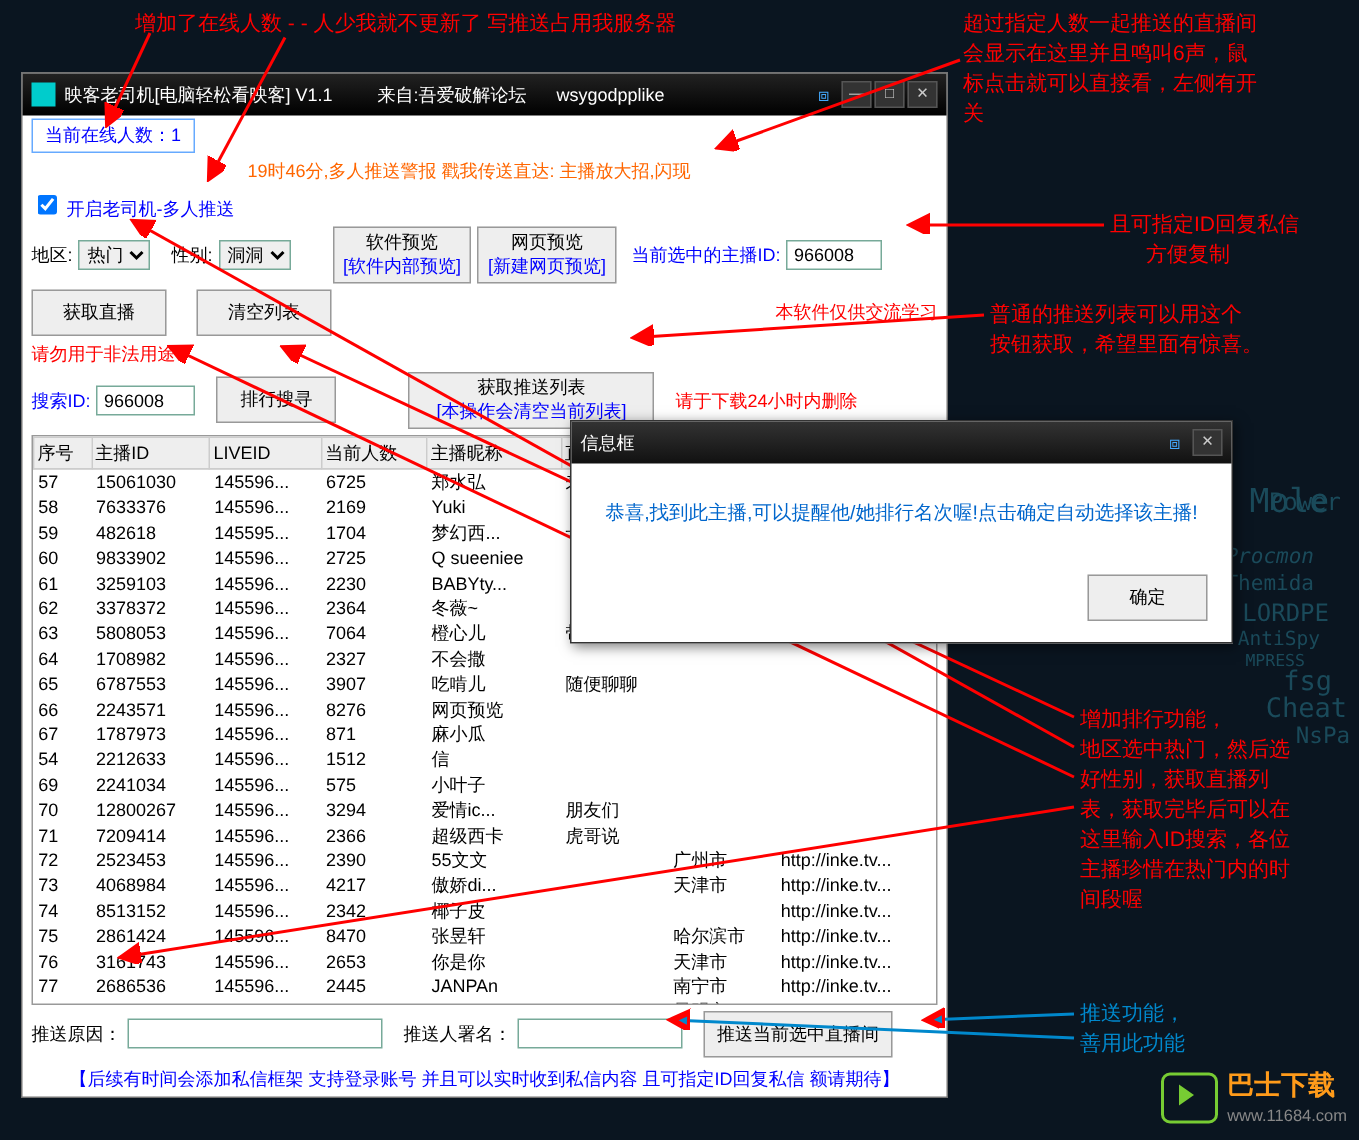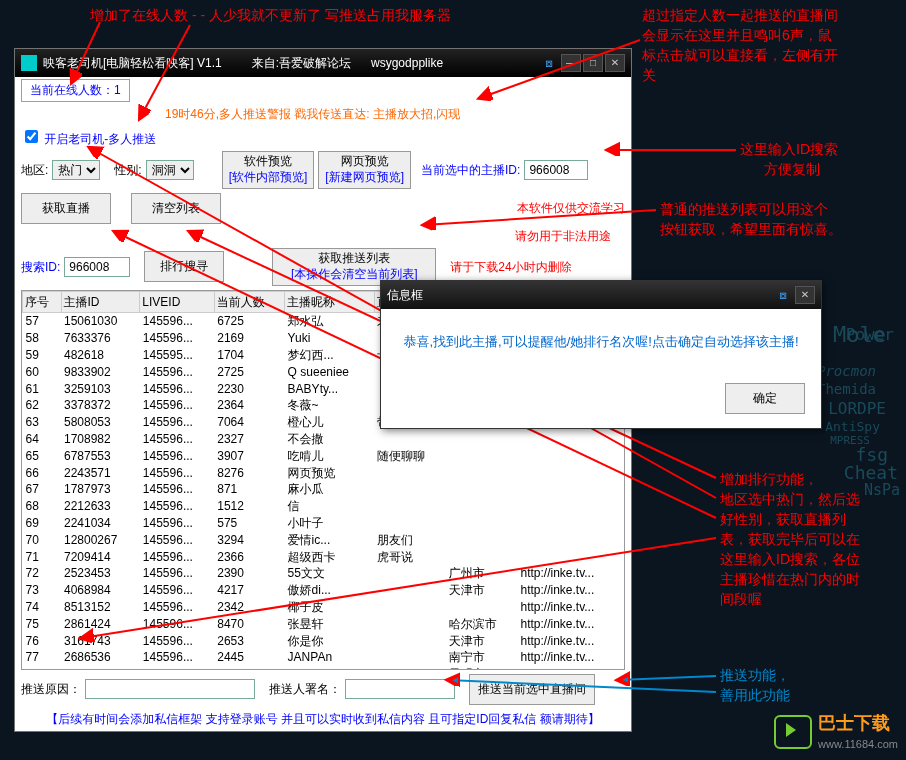--- a/index.html
+++ b/index.html
@@ -57,7 +57,7 @@
 <div class="anno" style="left:642px;top:26px">会显示在这里并且鸣叫6声，鼠</div>
 <div class="anno" style="left:642px;top:46px">标点击就可以直接看，左侧有开</div>
 <div class="anno" style="left:642px;top:66px">关</div>
-<div class="anno" style="left:740px;top:140px">这里输入ID搜索</div>
+<div class="anno" style="left:740px;top:140px">且可指定ID回复私信</div>
 <div class="anno" style="left:764px;top:160px">方便复制</div>
 <div class="anno" style="left:660px;top:200px">普通的推送列表可以用这个</div>
 <div class="anno" style="left:660px;top:220px">按钮获取，希望里面有惊喜。</div>

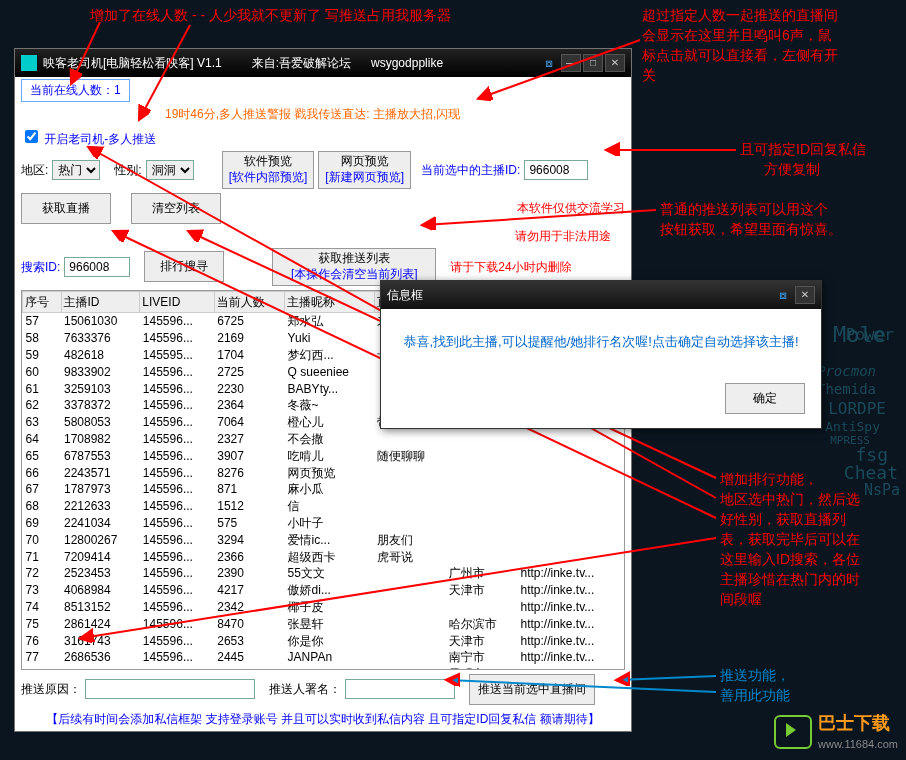--- a/index.html
+++ b/index.html
@@ -146,7 +146,7 @@
     <span style="flex:1"></span>
     <span class="red">本软件仅供交流学习</span>
   </div>
-  <div class="row" style="justify-content:flex-end;padding-right:20px">
+  <div class="row" style="justify-content:flex-start;padding-right:32px">
     <span class="red">请勿用于非法用途</span>
   </div>
 

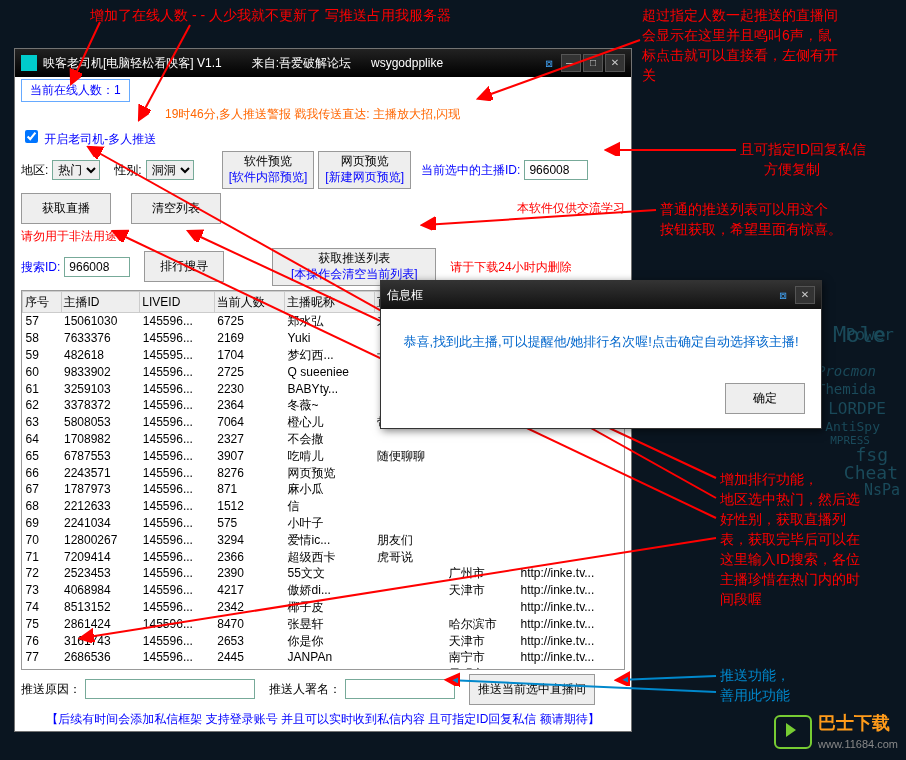--- a/index.html
+++ b/index.html
@@ -288,7 +288,7 @@
             <td></td>
           </tr>
           <tr>
-            <td>68</td>
+            <td>54</td>
             <td>2212633</td>
             <td>145596...</td>
             <td>1512</td>

